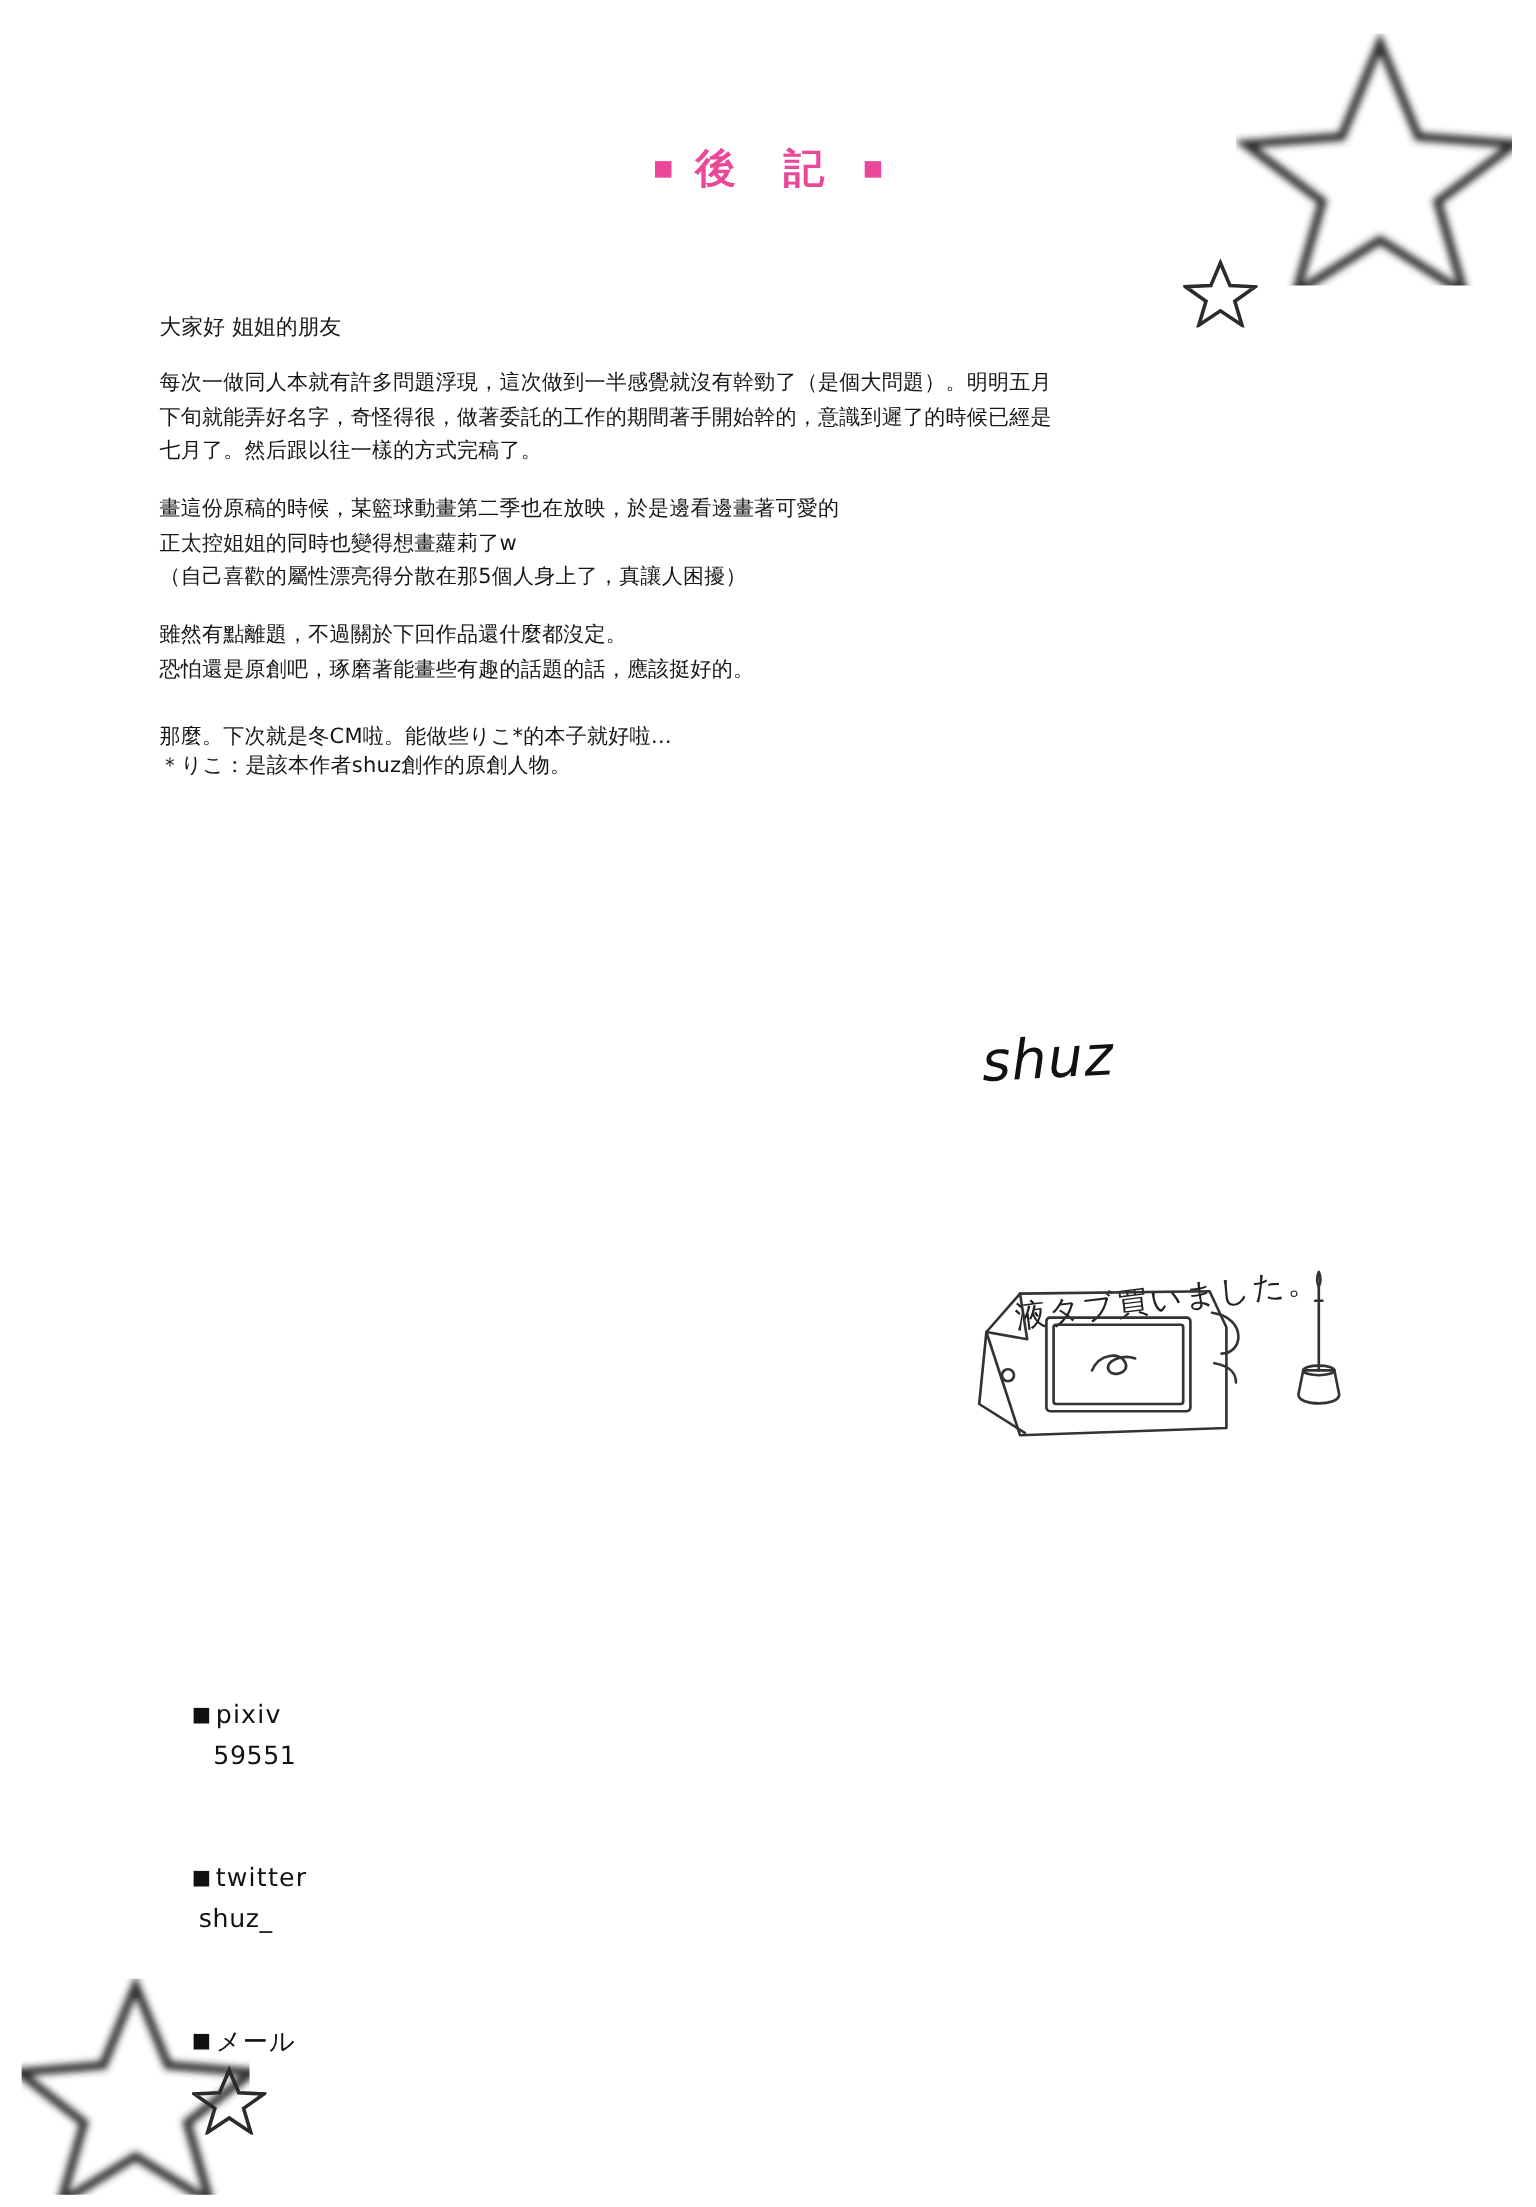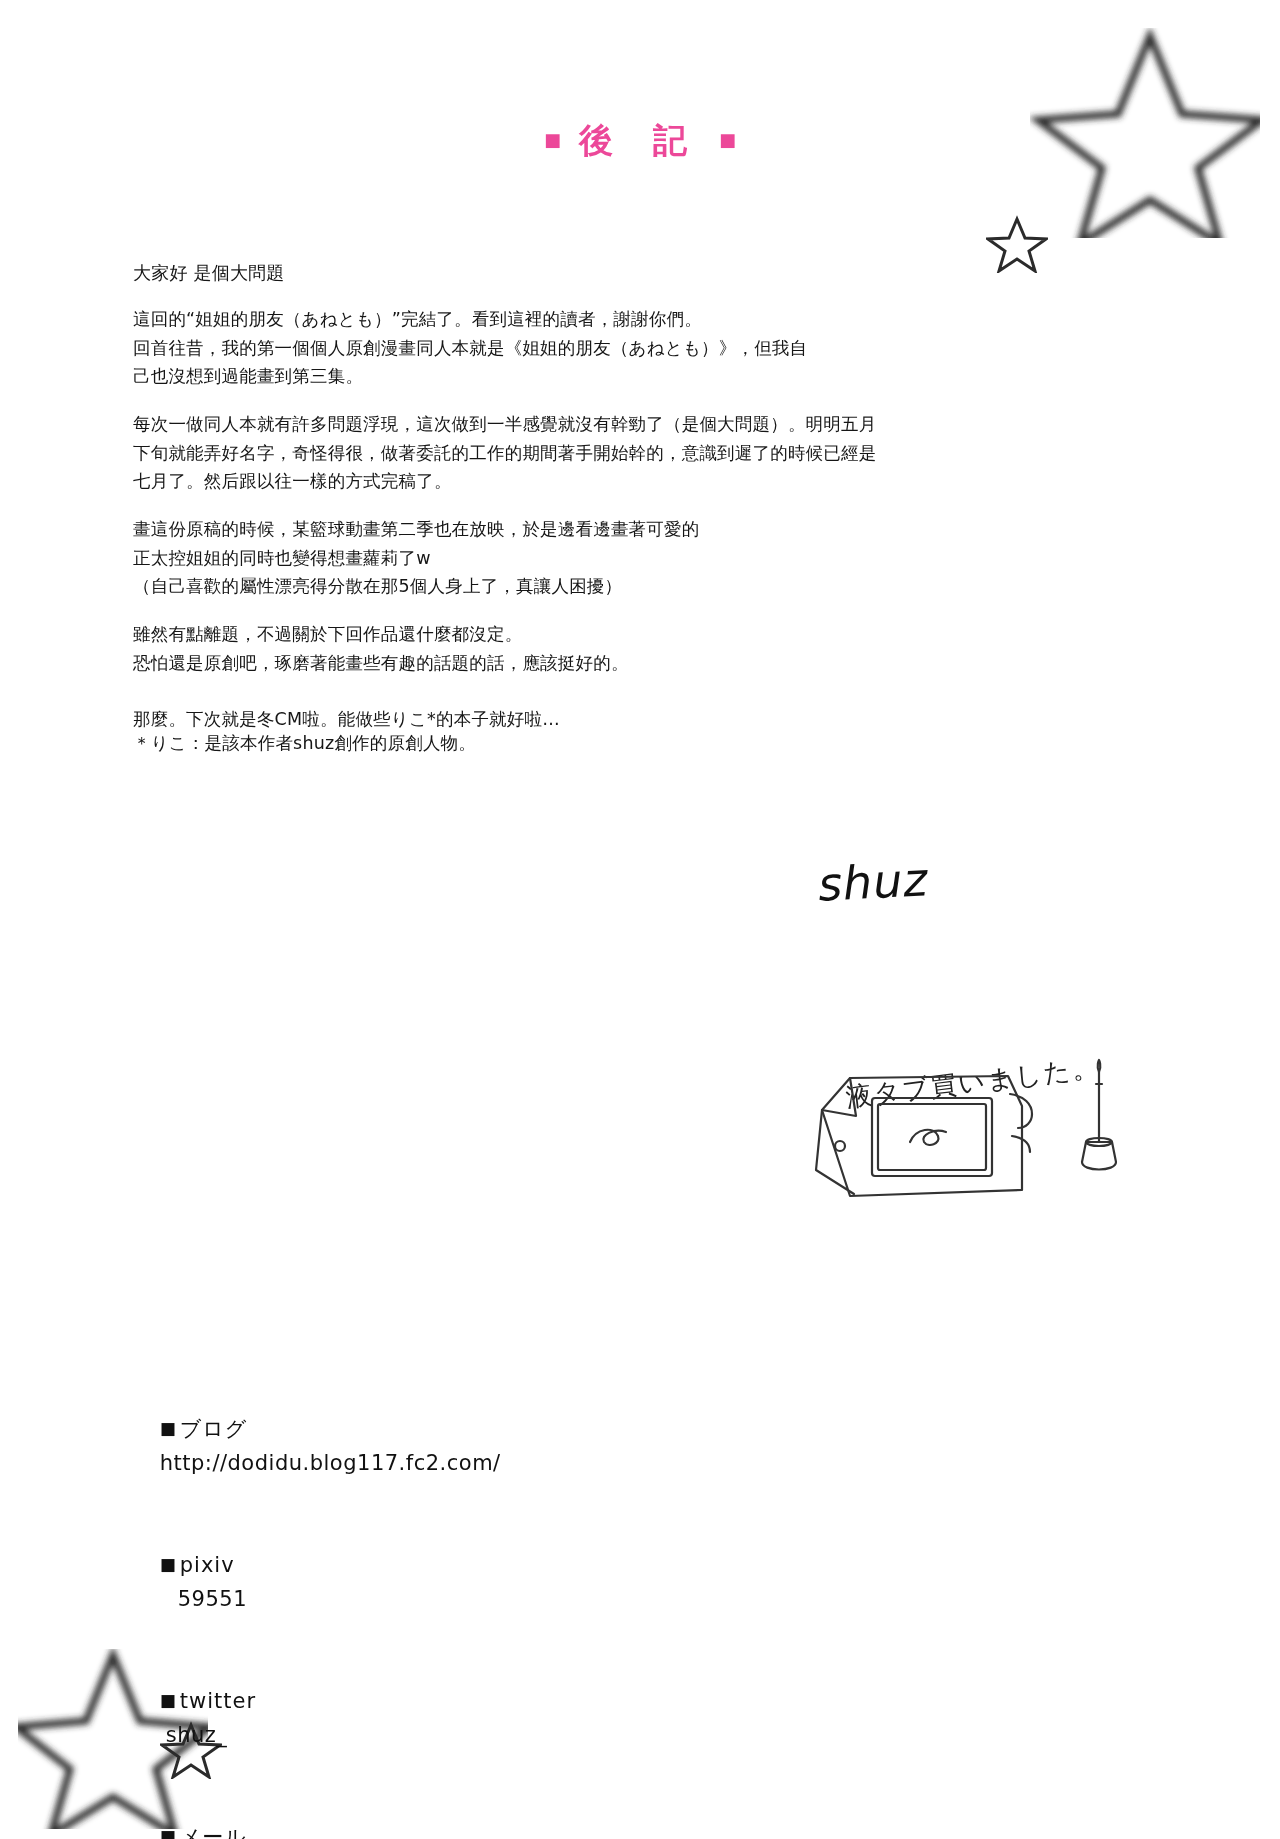--- a/index.html
+++ b/index.html
@@ -170,7 +170,7 @@
 </div>
 
 <div class="afterword">
-  <div class="greeting">大家好 是個大問題</div>
+  <div class="greeting">大家好 姐姐的朋友</div>
   <p style="white-space:pre-line">這回的“姐姐的朋友（あねとも）”完結了。看到這裡的讀者，謝謝你們。
 回首往昔，我的第一個個人原創漫畫同人本就是《姐姐的朋友（あねとも）》，但我自
 己也沒想到過能畫到第三集。</p>

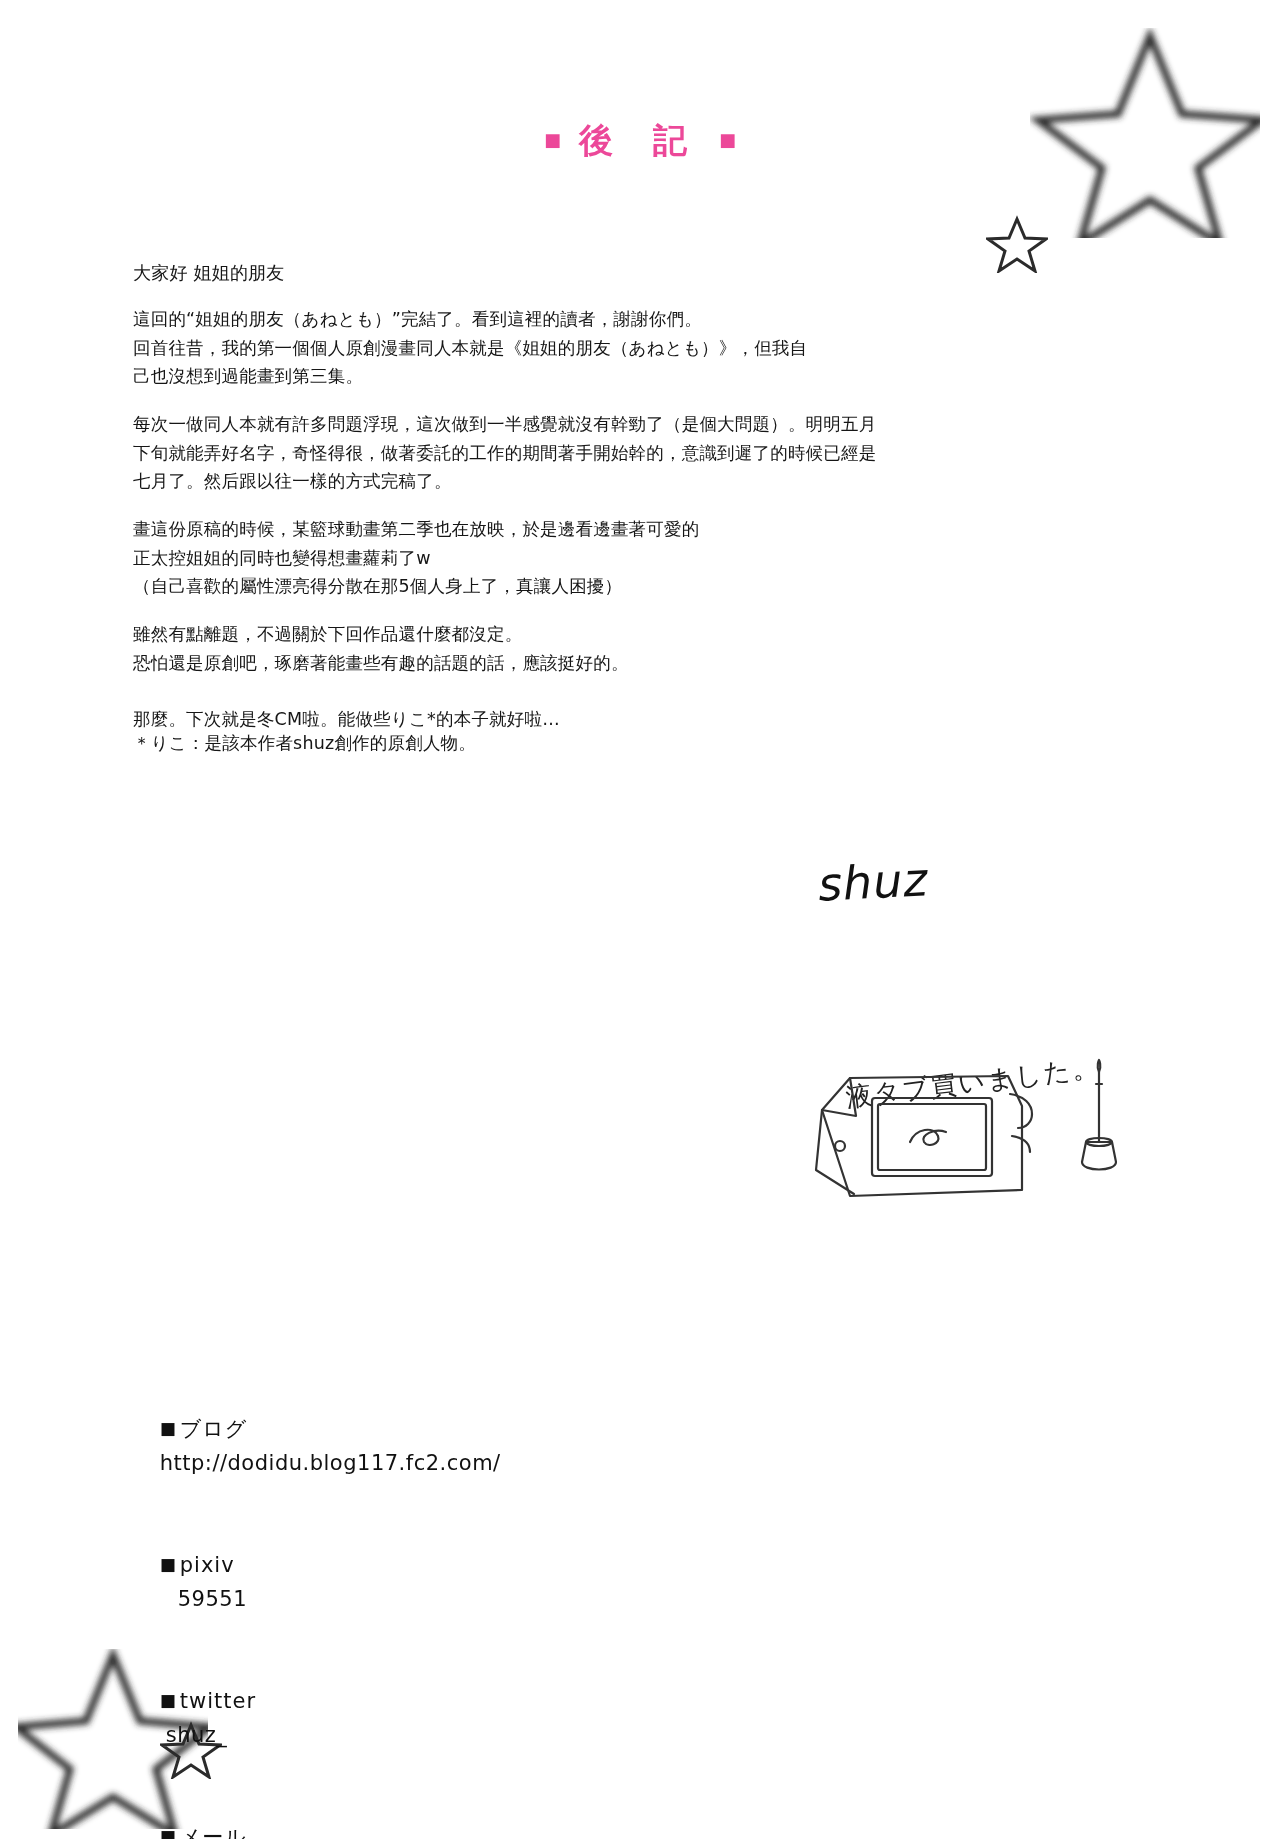--- a/index.html
+++ b/index.html
@@ -171,9 +171,6 @@
 
 <div class="afterword">
   <div class="greeting">大家好 姐姐的朋友</div>
-  <p style="white-space:pre-line">這回的“姐姐的朋友（あねとも）”完結了。看到這裡的讀者，謝謝你們。
-回首往昔，我的第一個個人原創漫畫同人本就是《姐姐的朋友（あねとも）》，但我自
-己也沒想到過能畫到第三集。</p>
   <p style="white-space:pre-line; margin-bottom:20px">每次一做同人本就有許多問題浮現，這次做到一半感覺就沒有幹勁了（是個大問題）。明明五月
 下旬就能弄好名字，奇怪得很，做著委託的工作的期間著手開始幹的，意識到遲了的時候已經是
 七月了。然后跟以往一樣的方式完稿了。</p>

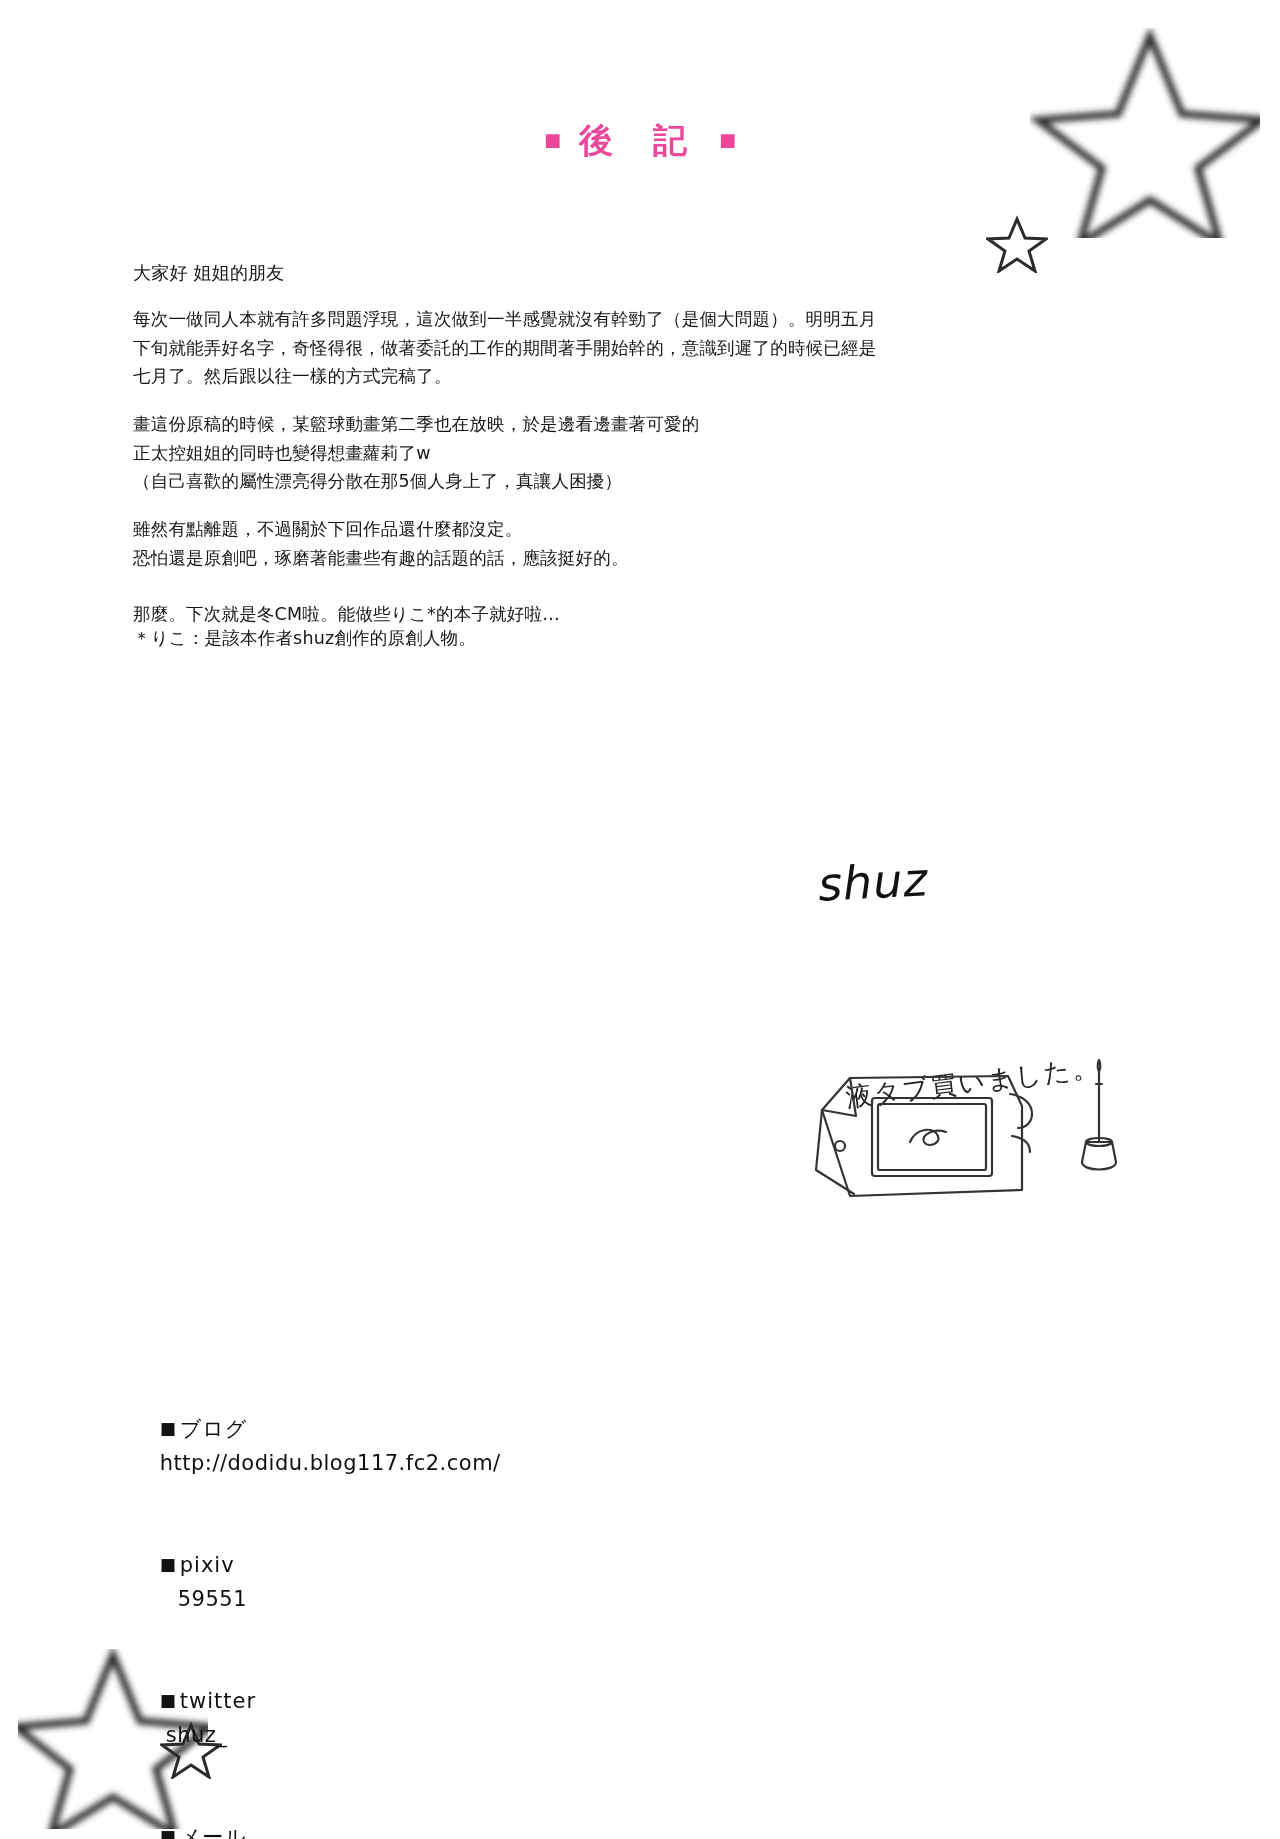--- a/index.html
+++ b/index.html
@@ -217,10 +217,6 @@
 
 <div class="contacts">
   <div class="row">
-    <span class="bullet">■</span><span class="label">ブログ</span>
-    <span class="value">http://dodidu.blog117.fc2.com/</span>
-  </div>
-  <div class="row">
     <span class="bullet">■</span><span class="label">pixiv</span>
     <span class="value" style="margin-left:18px">59551</span>
   </div>

